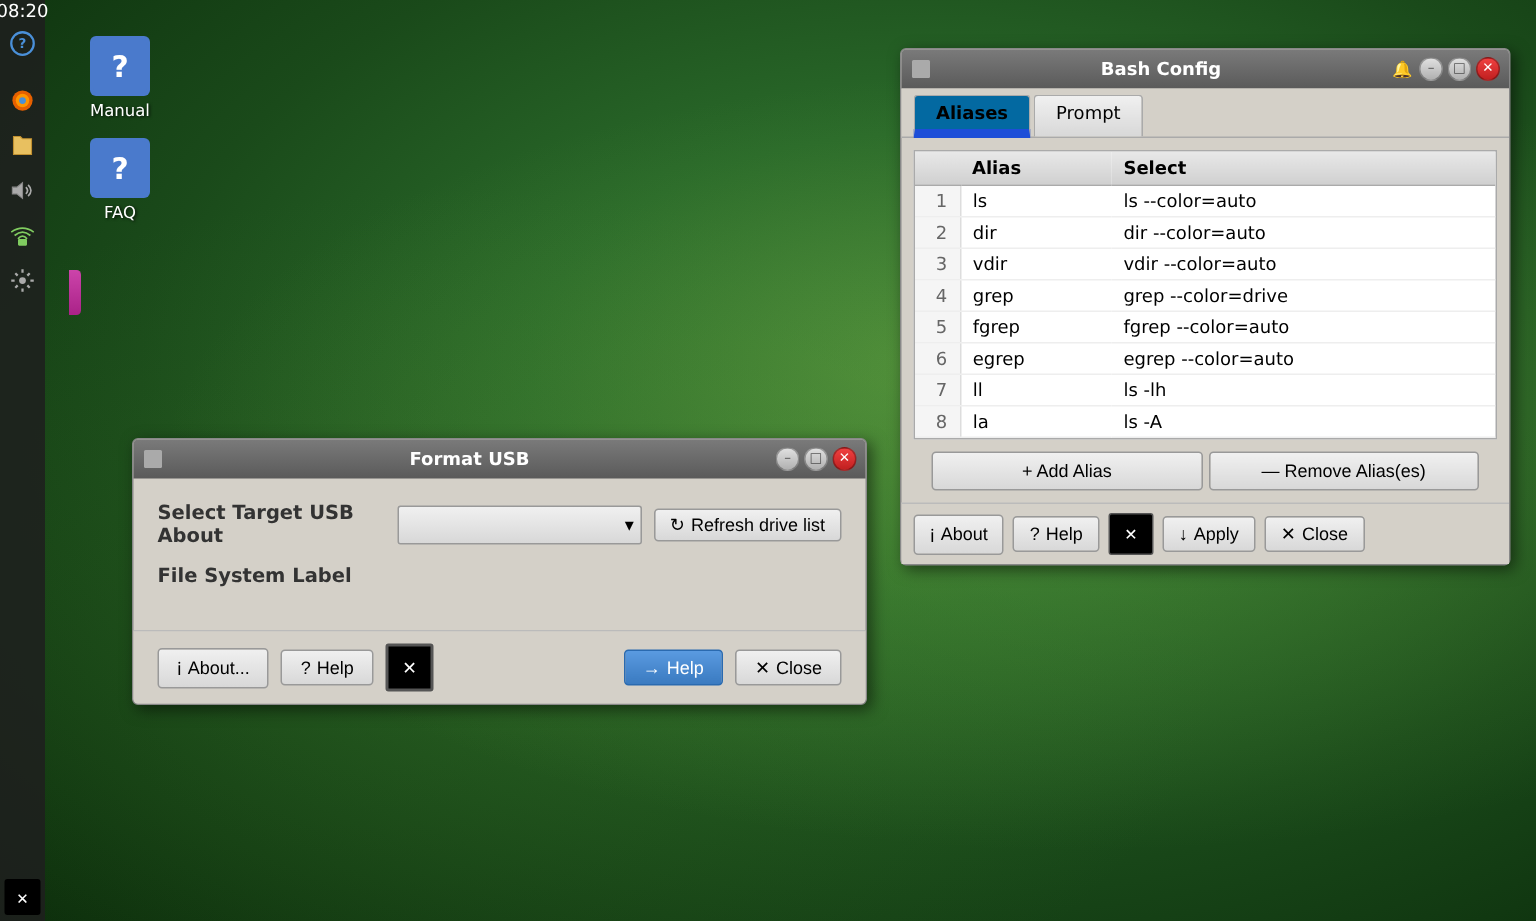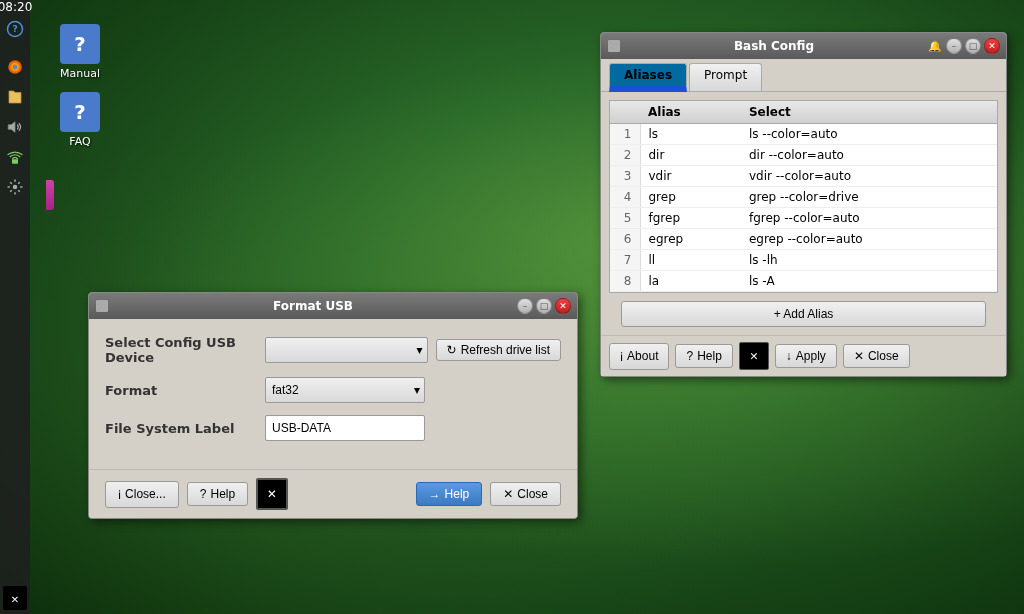--- a/index.html
+++ b/index.html
@@ -678,6 +678,9 @@
       <button class="alias-btn">
         <span>+ Add Alias</span>
       </button>
+      <button class="alias-btn">
+        <span>— Remove Alias(es)</span>
+      </button>
     </div>
 
     <div class="bash-footer">

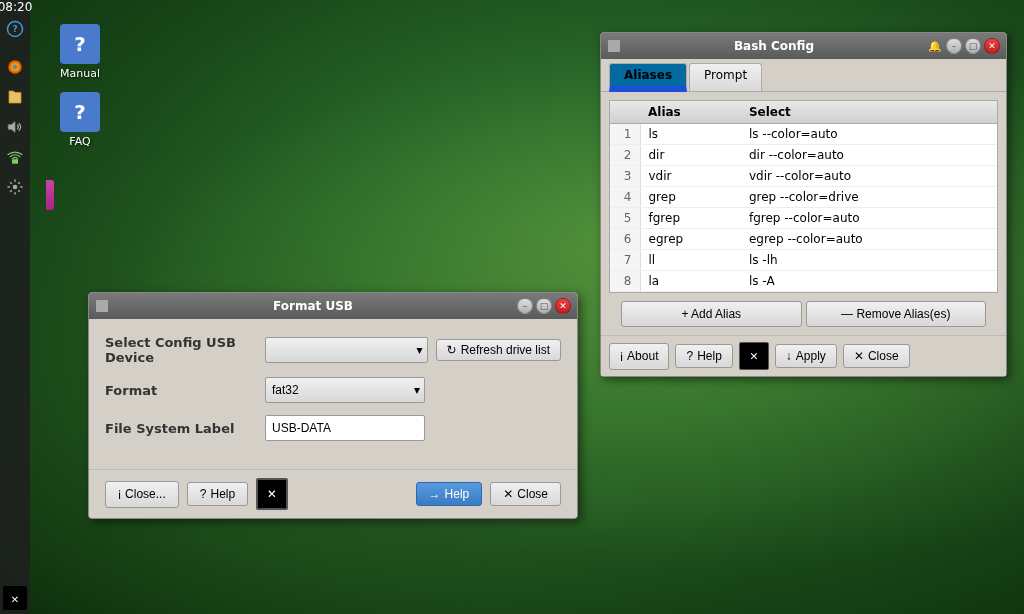--- a/index.html
+++ b/index.html
@@ -548,7 +548,7 @@
 
     <div class="window-content">
       <div class="form-row">
-        <span class="form-label">Select Config USB Device</span>
+        <span class="form-label">Select Target USB About</span>
         <div class="select-wrapper">
           <select class="form-select" style="width:100%;"></select>
         </div>

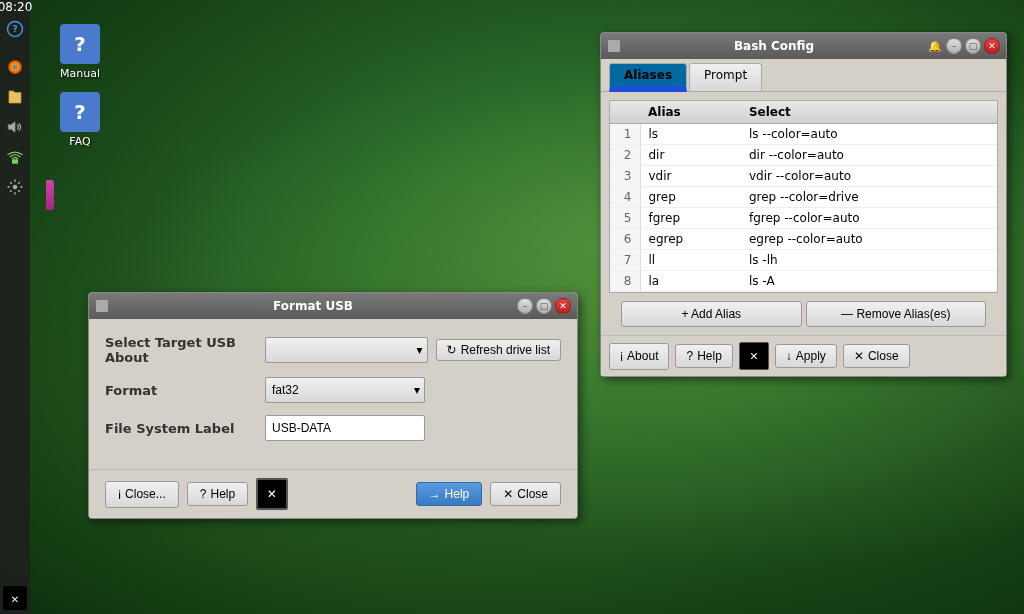--- a/index.html
+++ b/index.html
@@ -558,14 +558,6 @@
         </button>
       </div>
 
-      <div class="form-row">
-        <span class="form-label">Format</span>
-        <div class="select-wrapper" style="max-width:160px;">
-          <select class="form-select" style="width:100%;">
-            <option>fat32</option>
-          </select>
-        </div>
-      </div>
 
       <div class="form-row">
         <span class="form-label">File System Label</span>

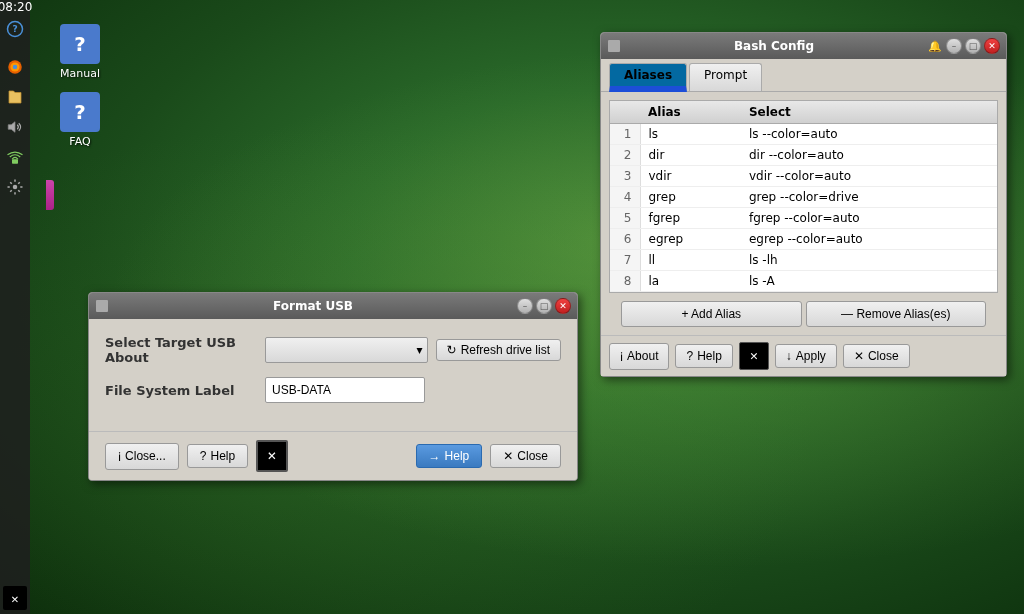--- a/index.html
+++ b/index.html
@@ -561,7 +561,6 @@
 
       <div class="form-row">
         <span class="form-label">File System Label</span>
-        <input class="form-control" type="text" style="max-width: 160px;" value="USB-DATA">
       </div>
     </div>
 

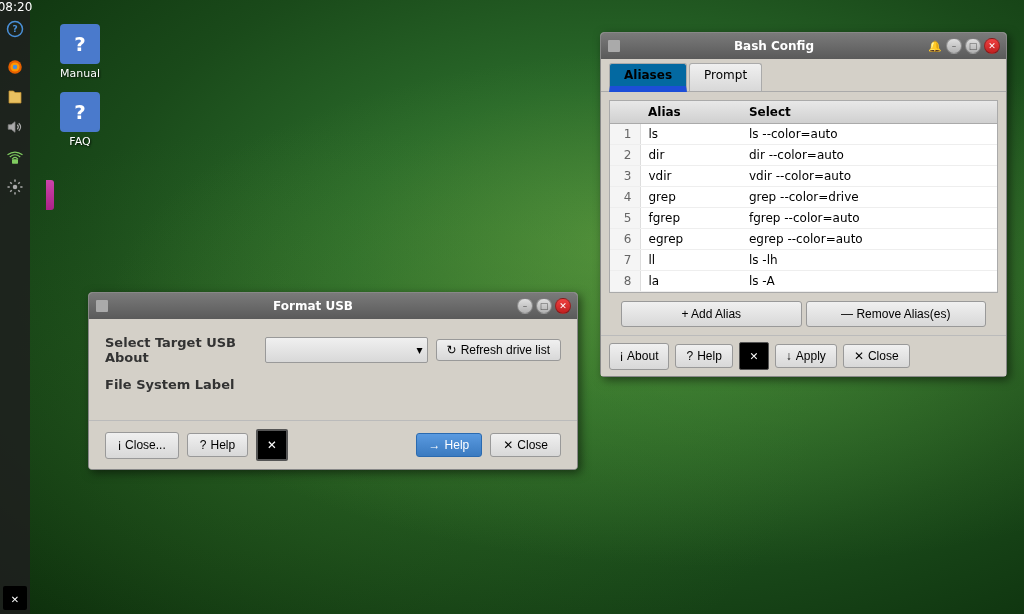--- a/index.html
+++ b/index.html
@@ -567,7 +567,7 @@
     <div class="window-footer">
       <button class="footer-btn">
         <span>ℹ</span>
-        <span>Close...</span>
+        <span>About...</span>
       </button>
       <button class="footer-btn">
         <span>?</span>

